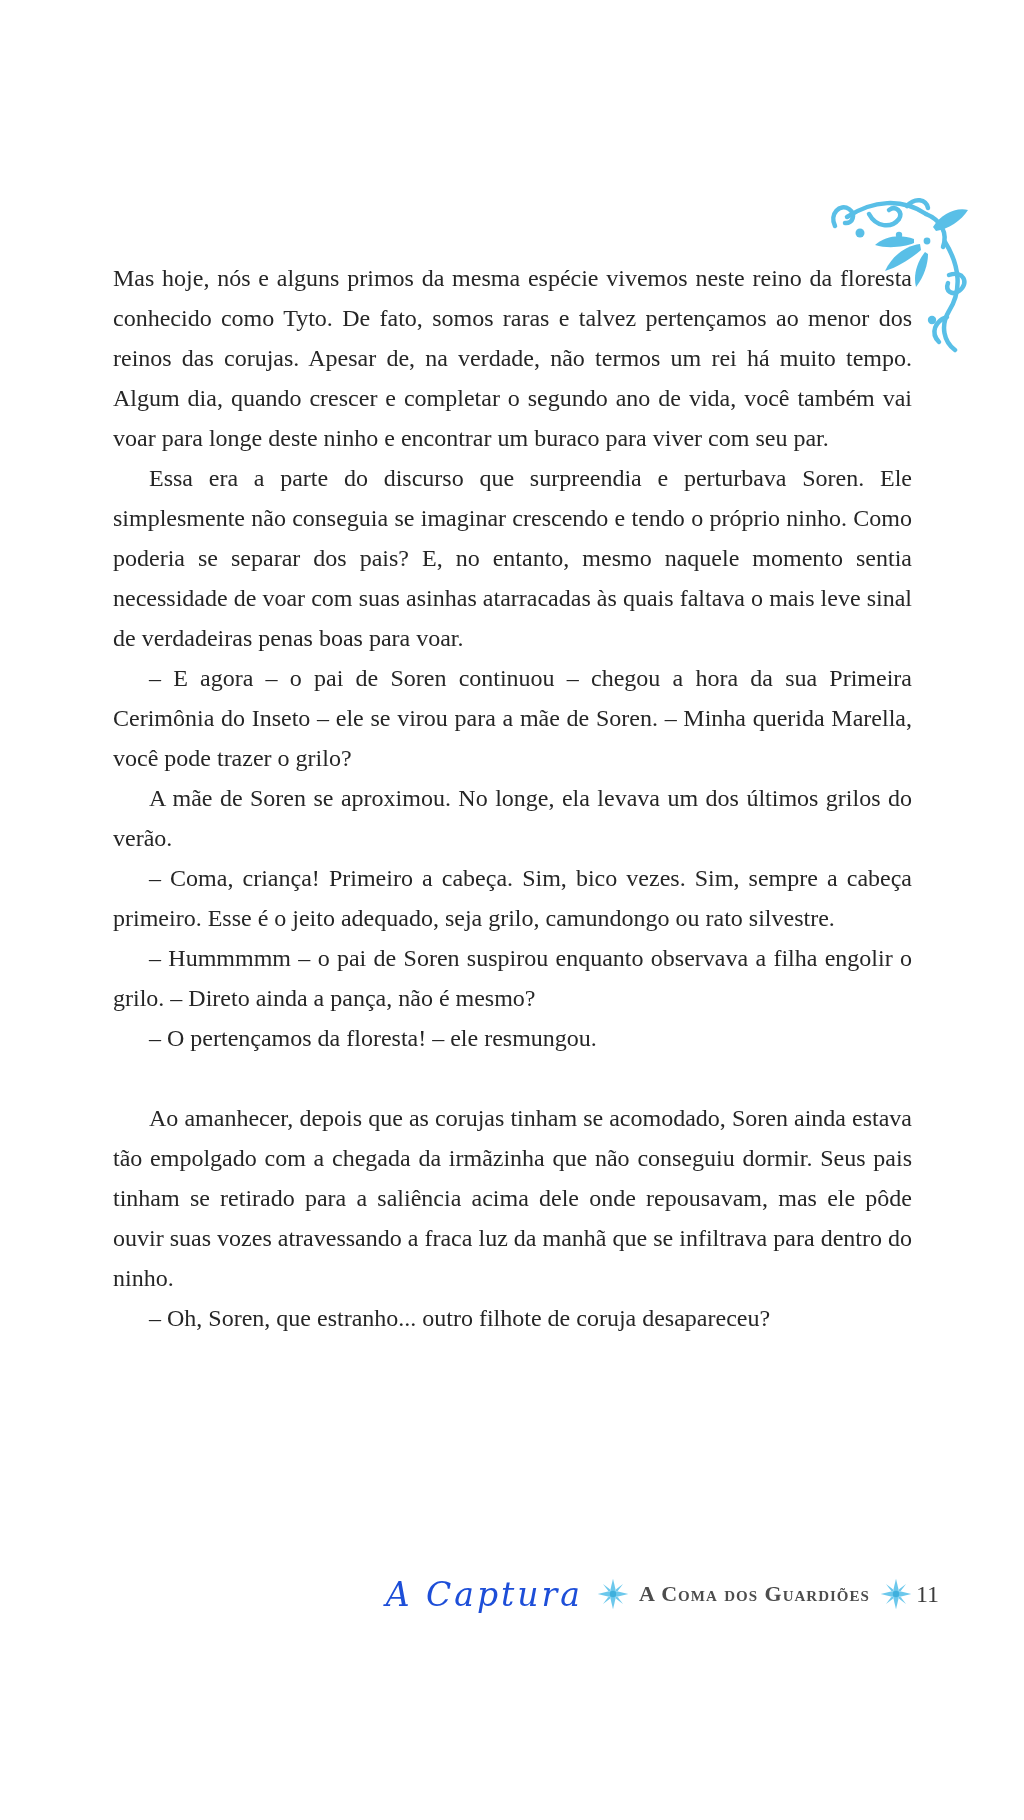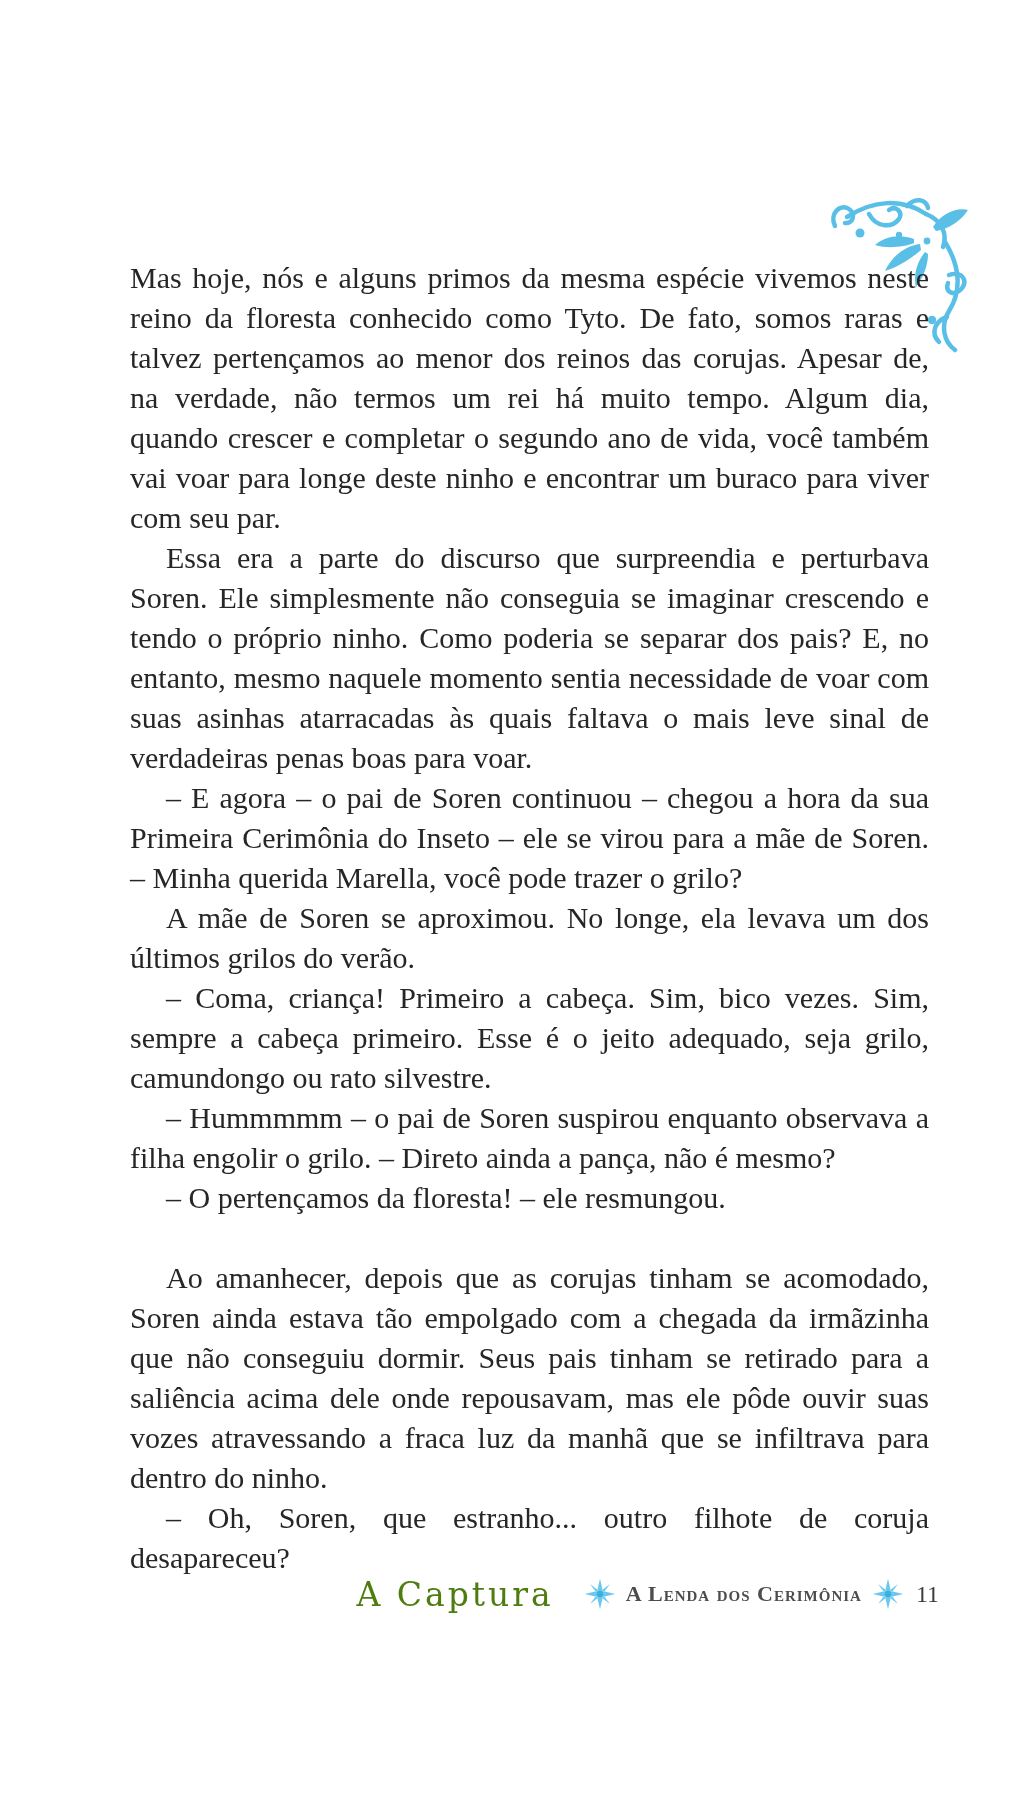--- a/index.html
+++ b/index.html
@@ -28,10 +28,9 @@
     top: 258px;
     width: 799px;
     color: #262626;
-    font-size: 30px;
+    font-size: 24px;
     line-height: 40px;
     text-align: justify;
-    margin-left: 17px;
   }
   .text-block p.para {
     margin: 0;

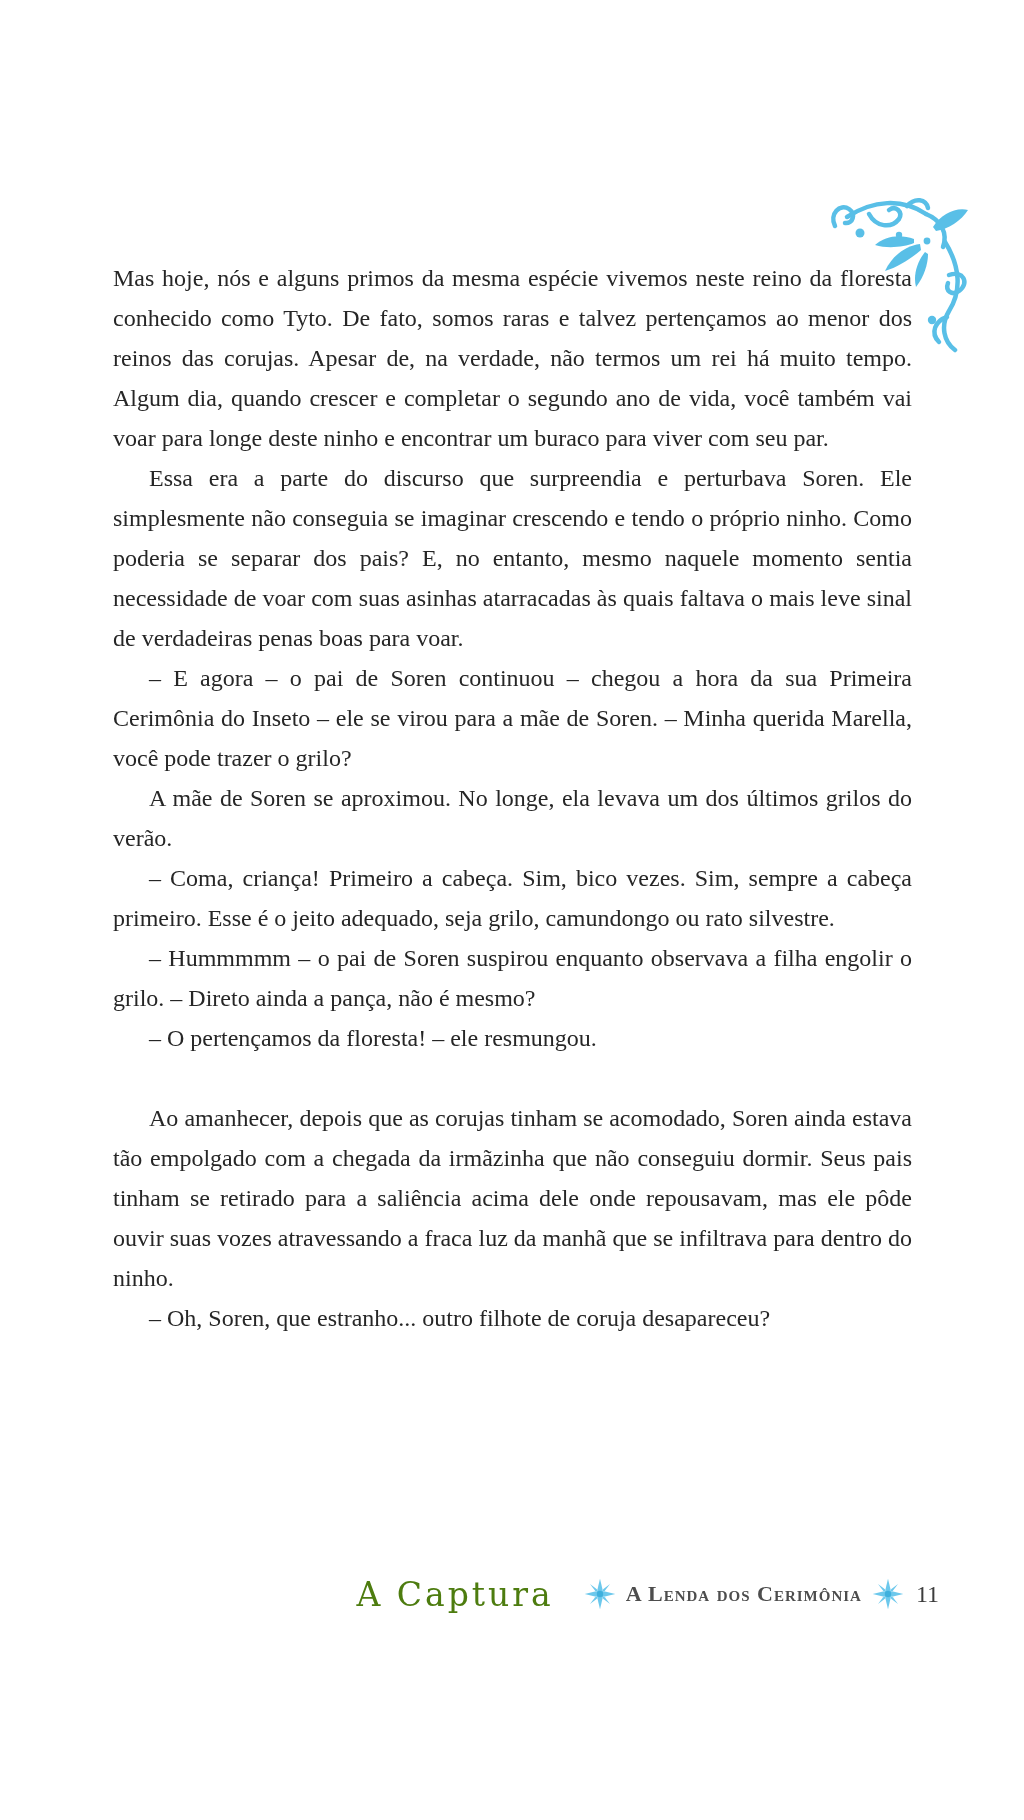--- a/index.html
+++ b/index.html
@@ -54,10 +54,11 @@
   }
   .book-title-script {
     font-family: "DejaVu Serif", serif;
+    font-style: italic;
     font-size: 33px;
-    color: #4d7c0f;
+    color: #1d4ed8;
     letter-spacing: 3px;
-    margin-right: 30px;
+    margin-right: 14px;
     white-space: nowrap;
   }
   .snowflake {

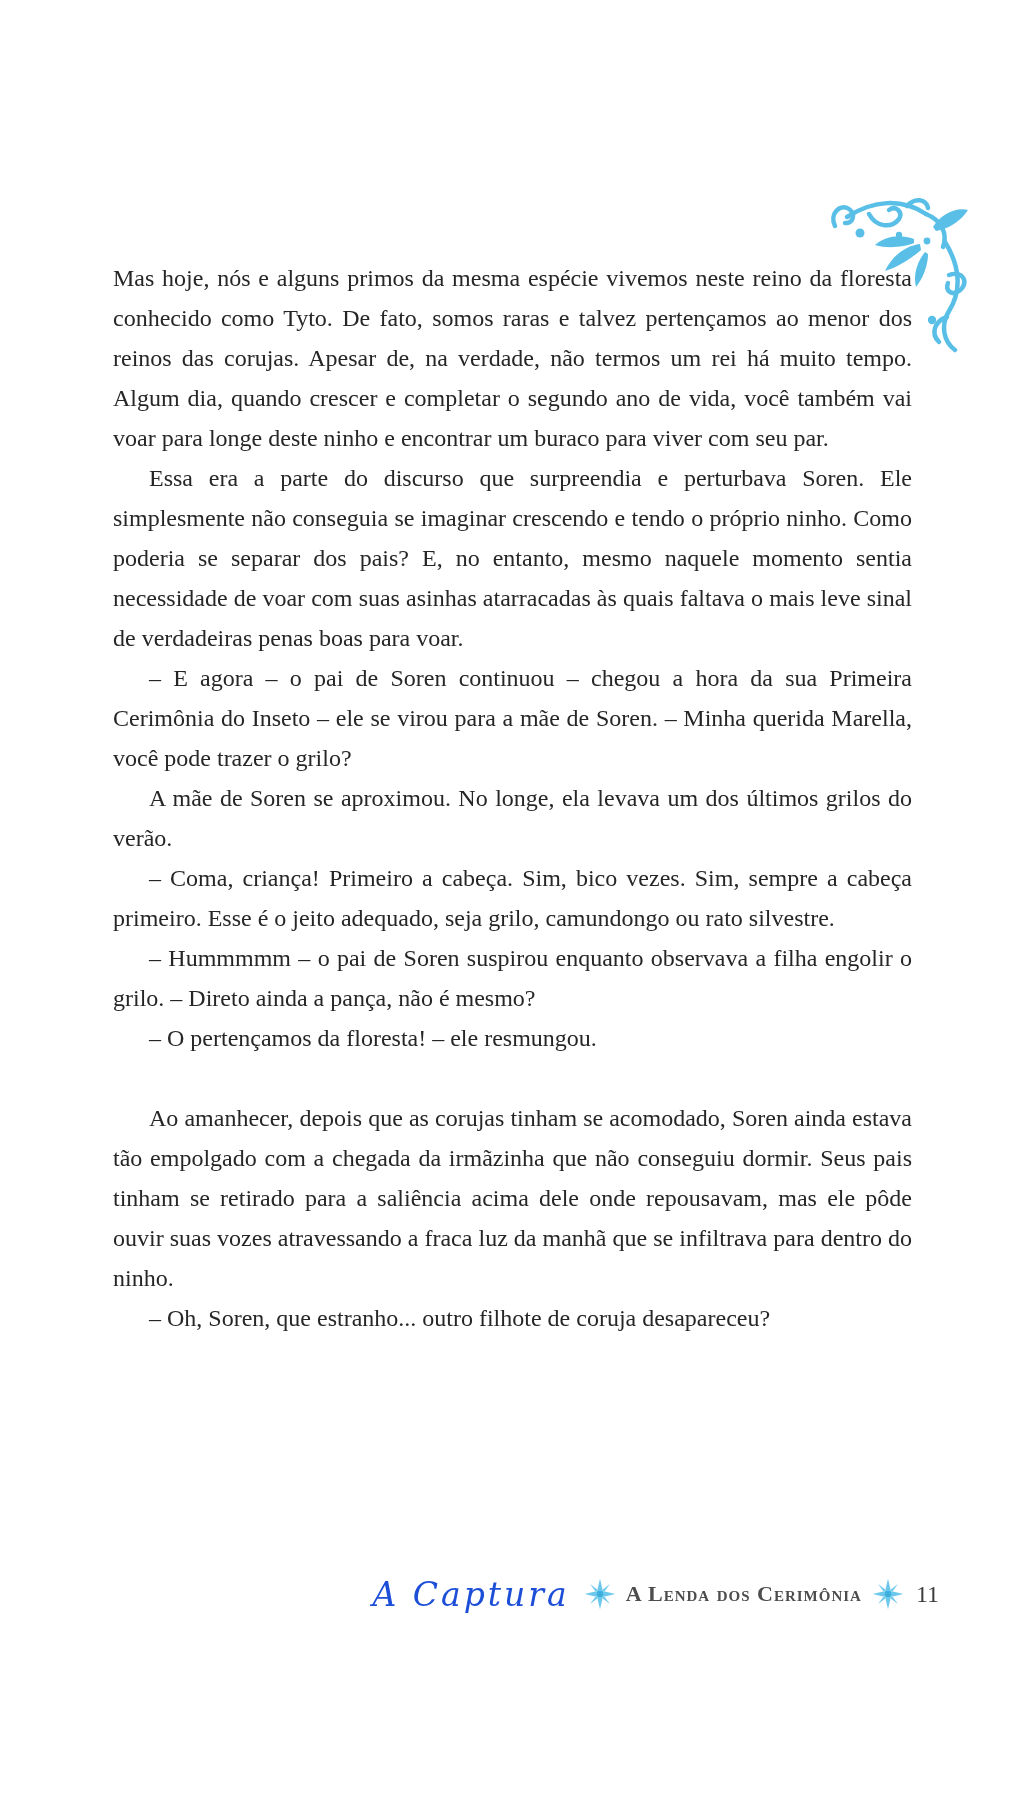--- a/index.html
+++ b/index.html
@@ -139,7 +139,7 @@
       <circle cx="12" cy="12" r="2.4" fill="#3fb0dd"></circle>
     </svg>
 
-    <span class="series-title">A Lenda dos Cerimônia</span>
+    <span class="series-title">A Coma dos Guardiões</span>
 
     <svg class="snowflake" viewBox="0 0 24 24" xmlns="http://www.w3.org/2000/svg">
       <g fill="#6cc8ec">

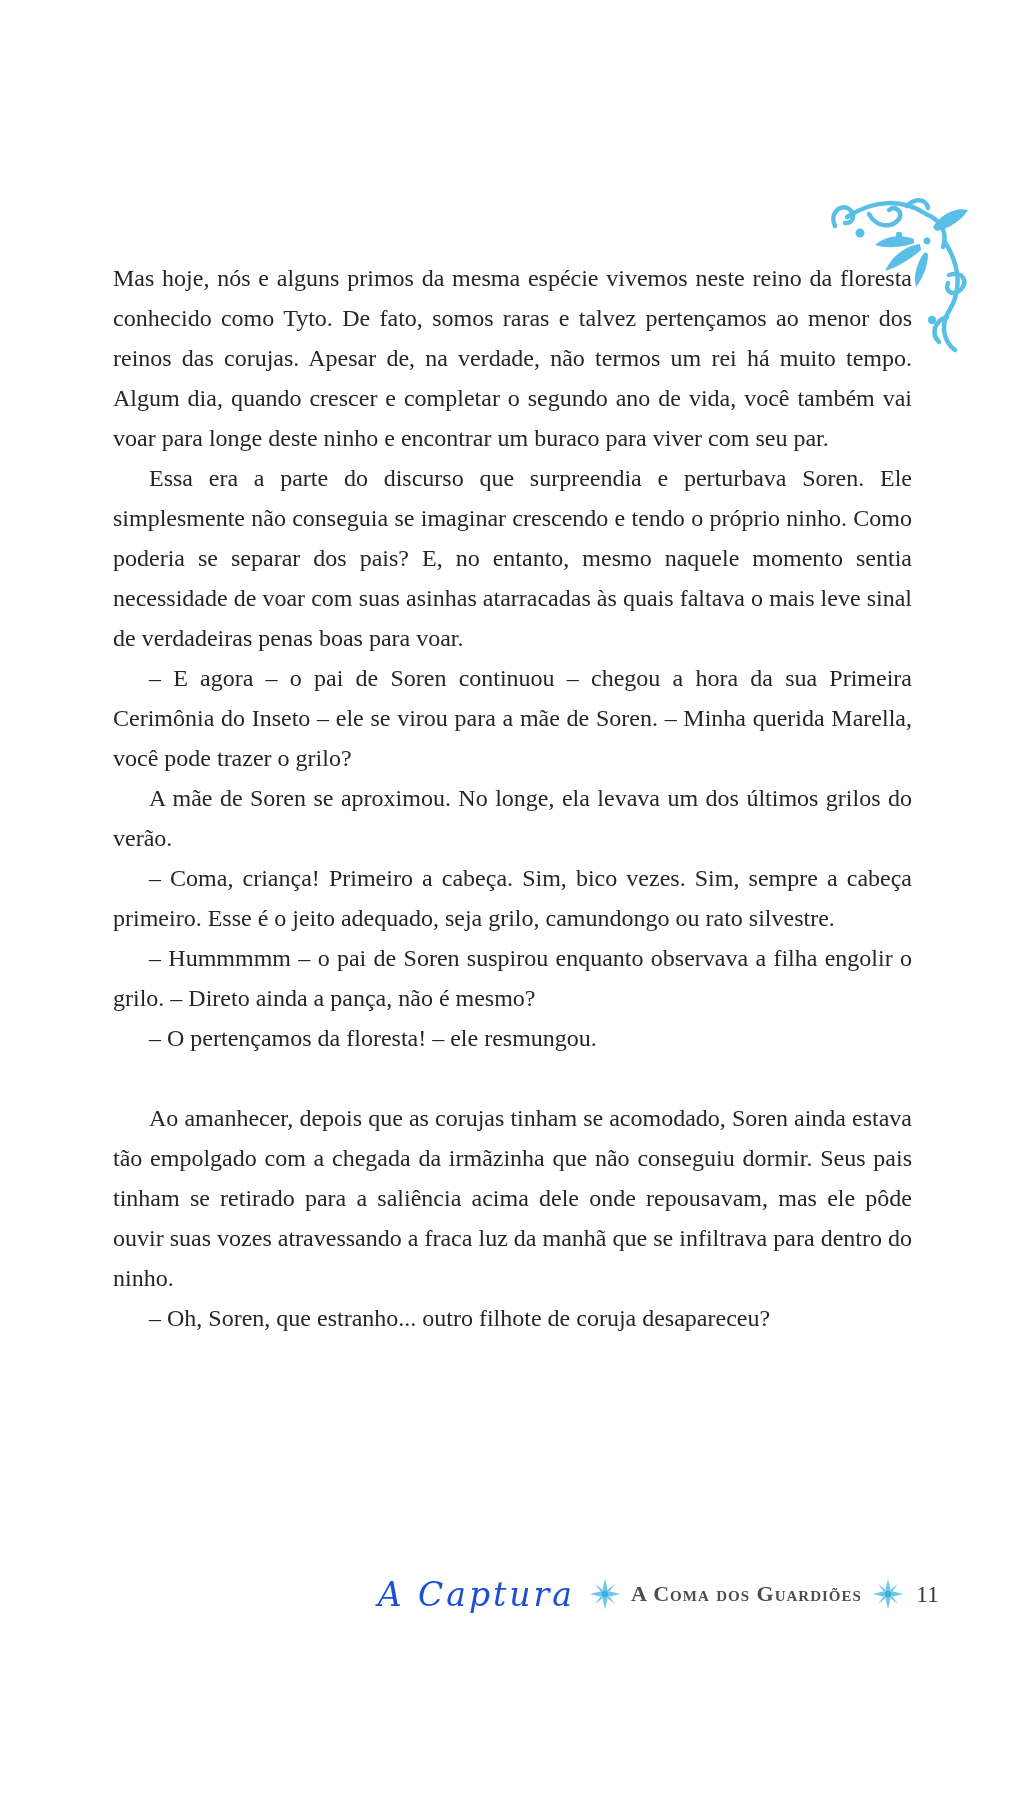--- a/index.html
+++ b/index.html
@@ -79,7 +79,7 @@
   .page-number {
     font-size: 24px;
     color: #3d3d3d;
-    margin-left: 12px;
+    margin-left: 4px;
   }
 </style>
 </head>

